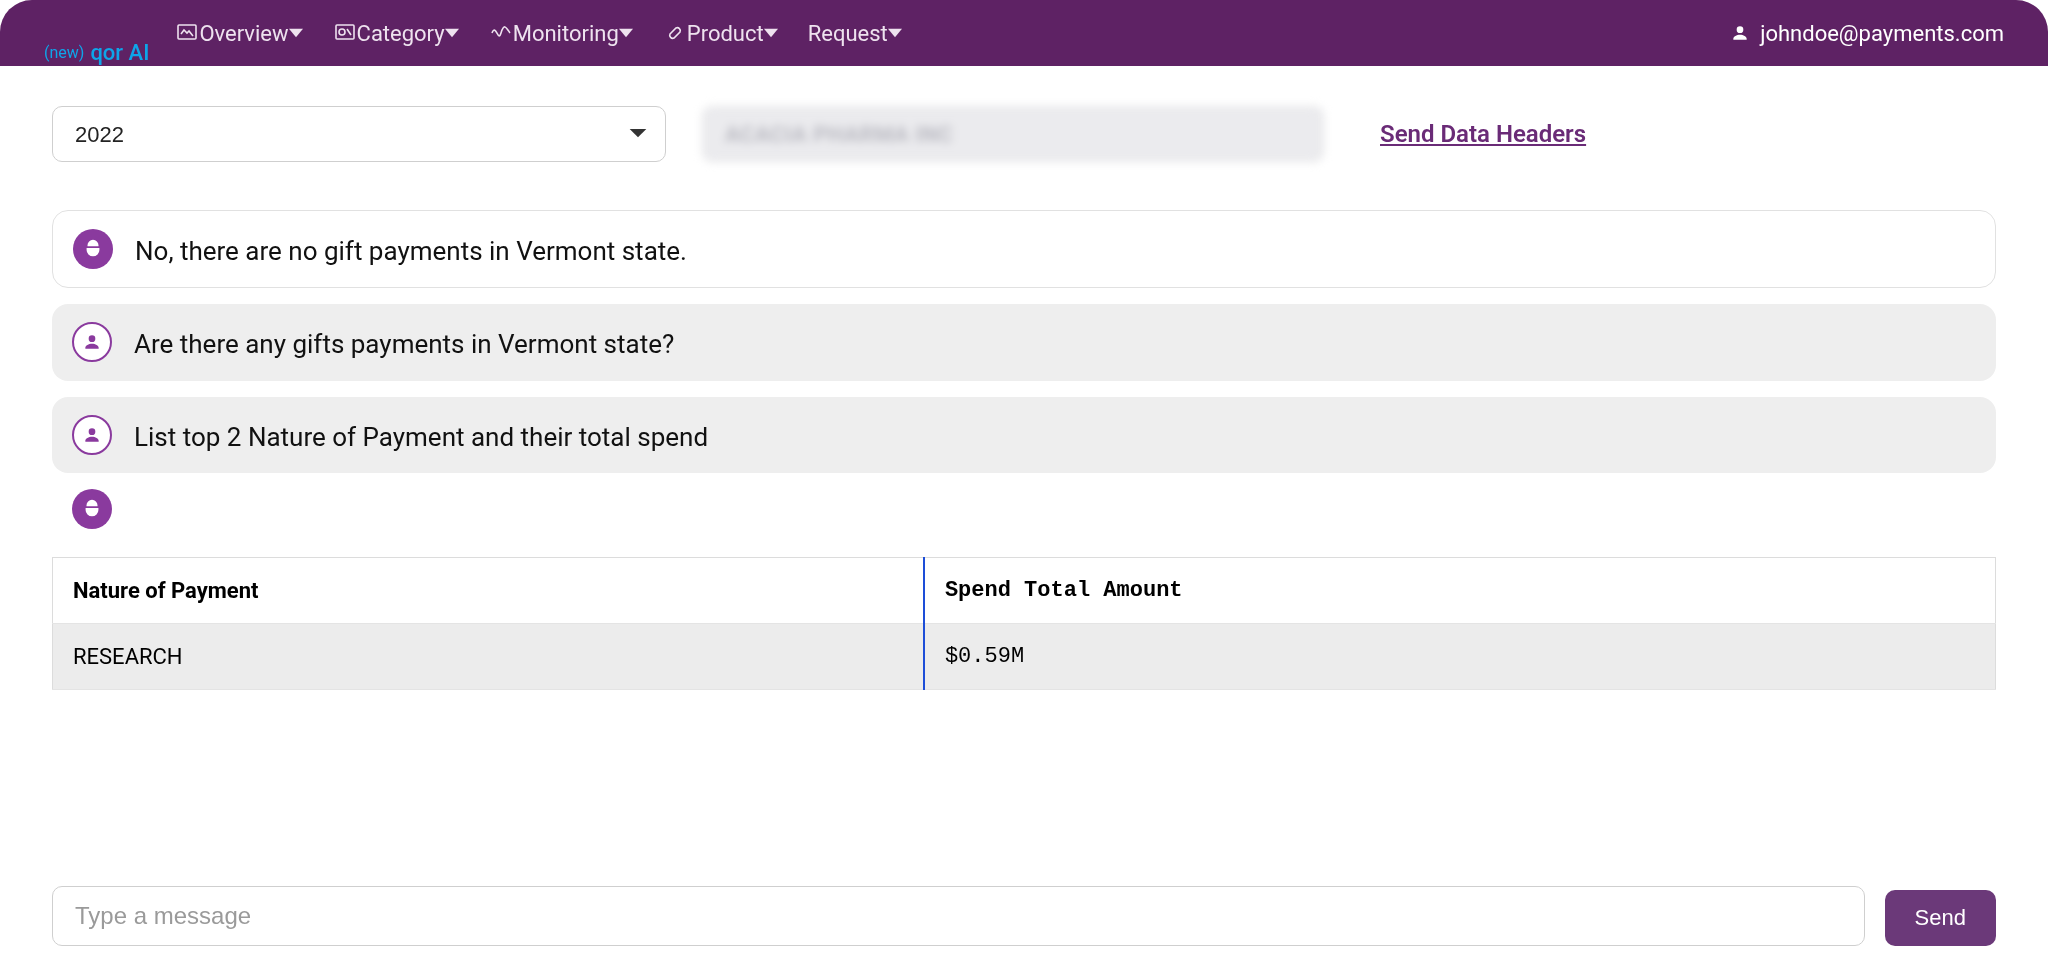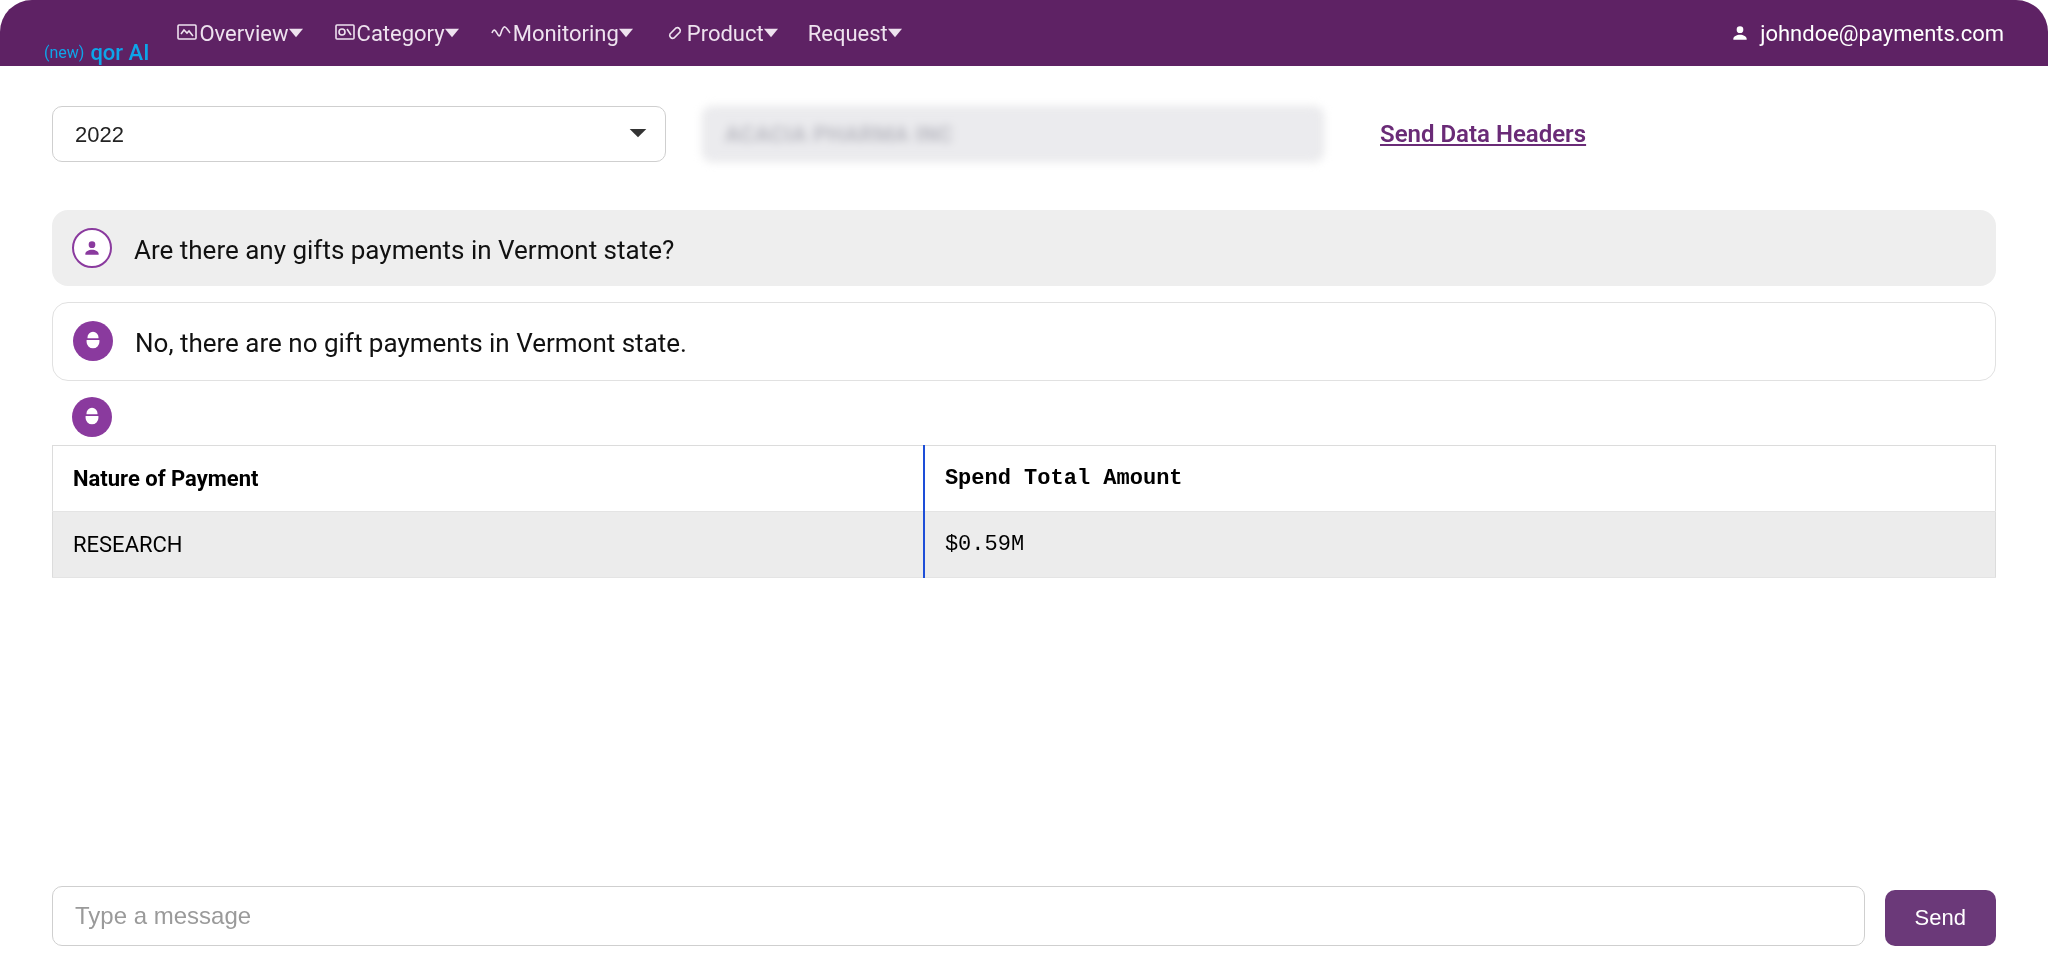--- a/index.html
+++ b/index.html
@@ -297,6 +297,15 @@
       <a class="headers-link">Send Data Headers</a>
     </div>
 
+    <div class="chat-row bot">
+      <div class="avatar bot-av">
+        <svg viewBox="0 0 24 24">
+            <path d="M6 8a6 6 0 0112 0v1H6V8zm-1 3h14v2a7 7 0 01-14 0v-2zm4 3h6a3 3 0 01-6 0z"></path>
+          </svg>
+      </div>
+      <div class="chat-text">No, there are no gift payments in Vermont state.</div>
+    </div>
+
     <div class="chat-row user">
       <div class="avatar user-av">
         <svg viewBox="0 0 24 24">
@@ -304,15 +313,6 @@
           </svg>
       </div>
       <div class="chat-text">Are there any gifts payments in Vermont state?</div>
-    </div>
-
-    <div class="chat-row bot">
-      <div class="avatar bot-av">
-        <svg viewBox="0 0 24 24">
-            <path d="M6 8a6 6 0 0112 0v1H6V8zm-1 3h14v2a7 7 0 01-14 0v-2zm4 3h6a3 3 0 01-6 0z"></path>
-          </svg>
-      </div>
-      <div class="chat-text">No, there are no gift payments in Vermont state.</div>
     </div>
 
 

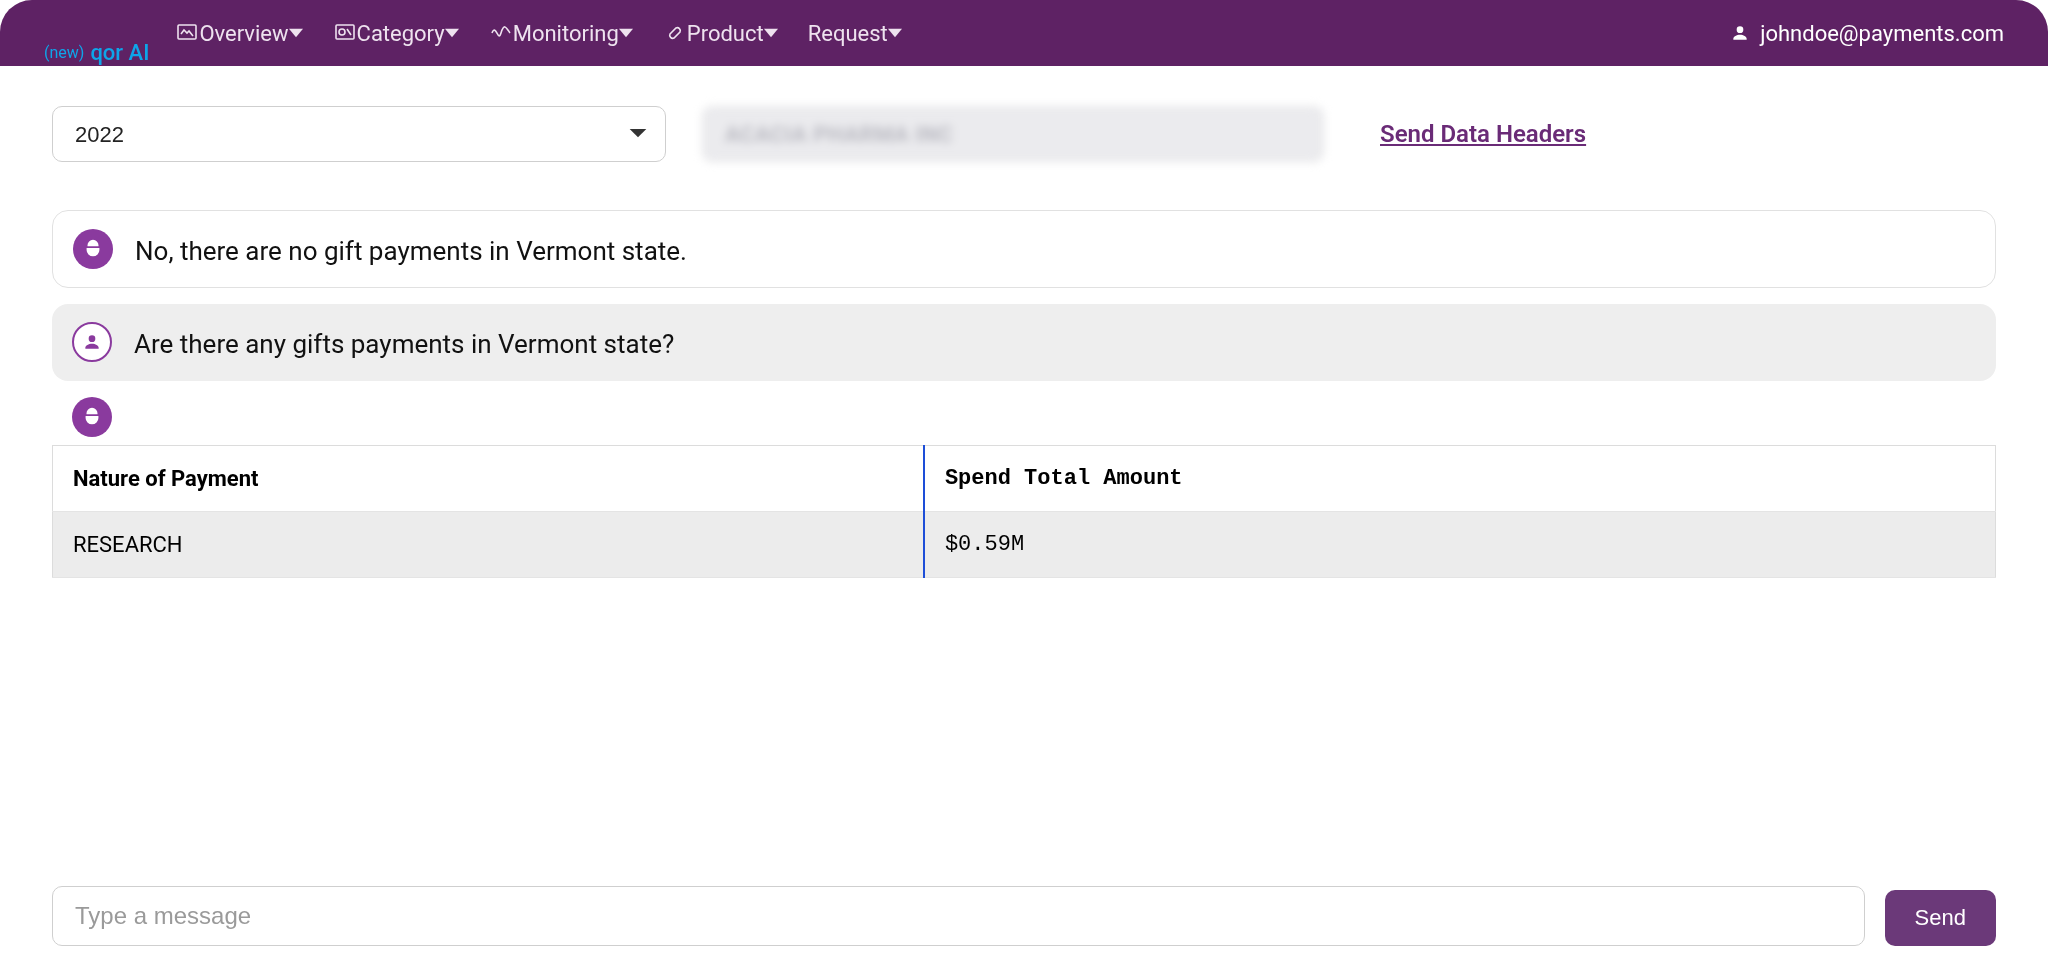--- a/index.html
+++ b/index.html
@@ -315,6 +315,14 @@
       <div class="chat-text">Are there any gifts payments in Vermont state?</div>
     </div>
 
+    <div class="chat-row user">
+      <div class="avatar user-av">
+        <svg viewBox="0 0 24 24">
+            <path d="M12 12a4 4 0 100-8 4 4 0 000 8zm0 2c-4 0-8 2-8 5v1h16v-1c0-3-4-5-8-5z"></path>
+          </svg>
+      </div>
+      <div class="chat-text">List top 2 Nature of Payment and their total spend</div>
+    </div>
 
     <div class="bot-standalone">
       <div class="avatar bot-av">

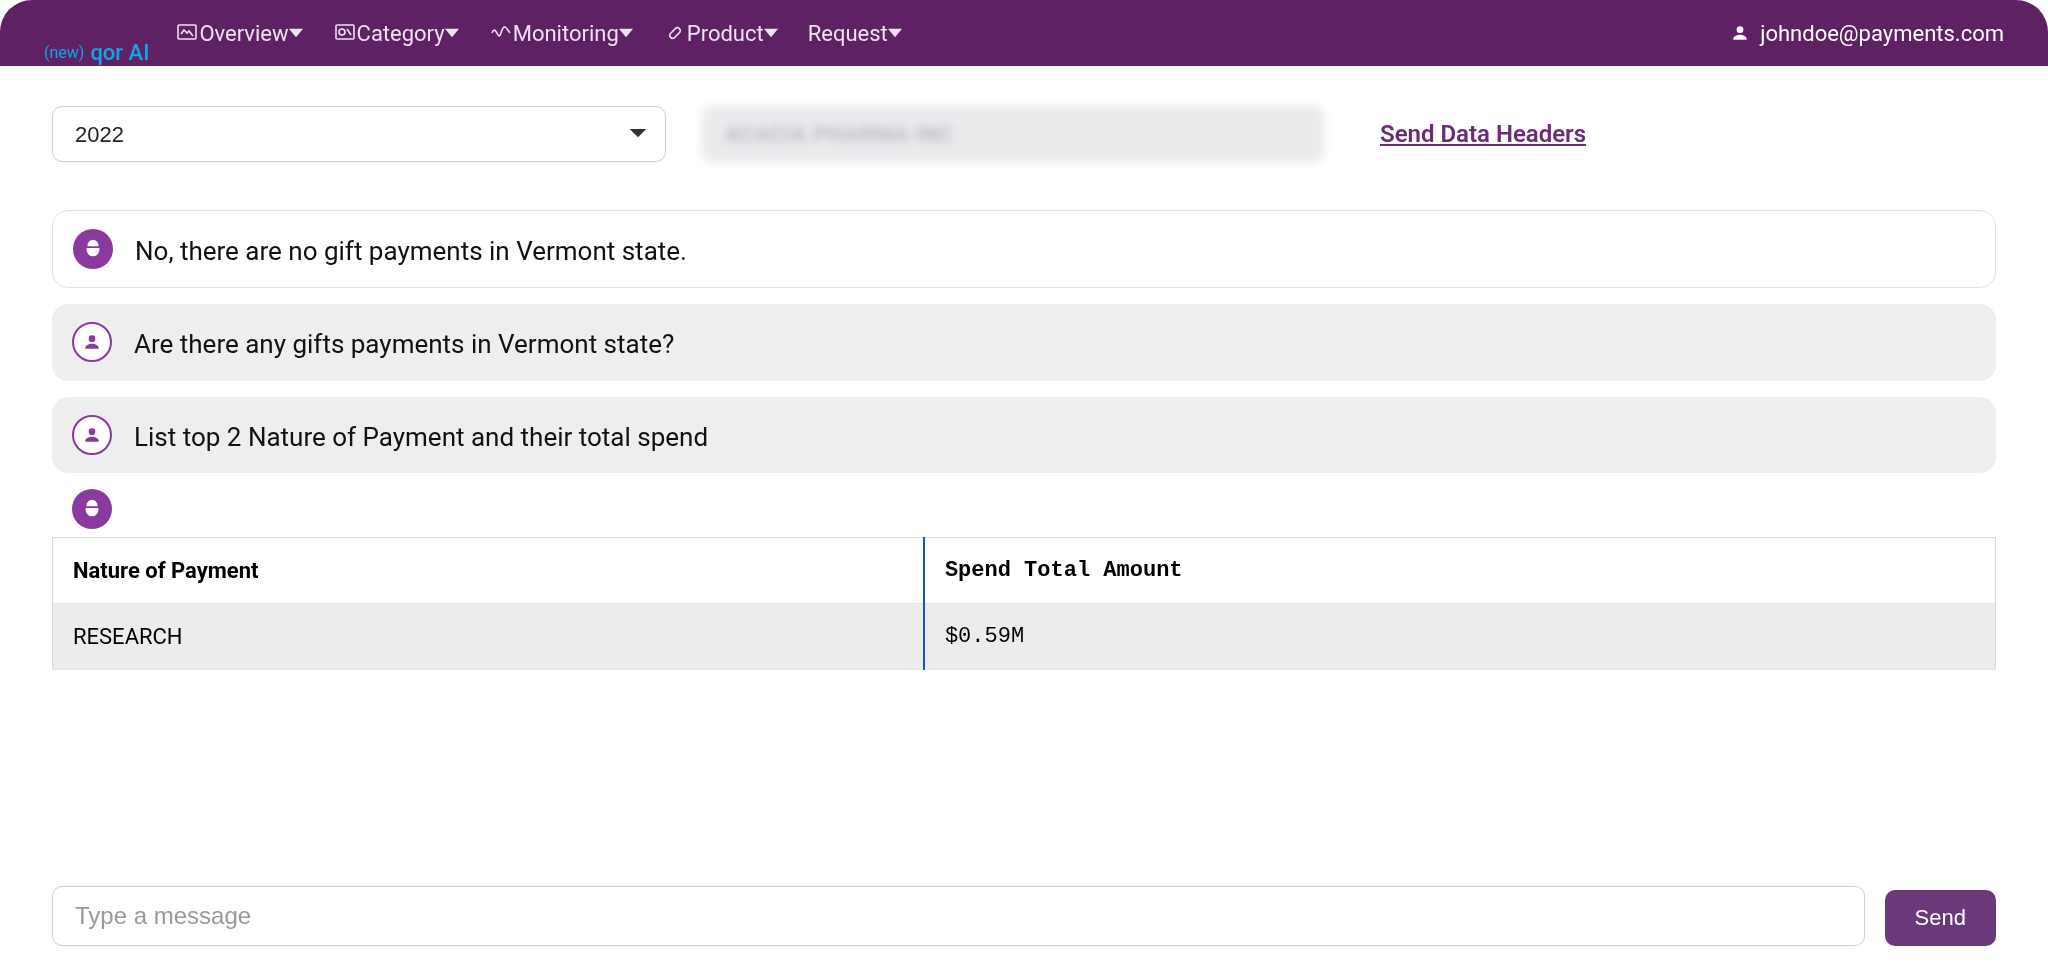--- a/index.html
+++ b/index.html
@@ -161,7 +161,7 @@
       width: 100%;
       border-collapse: collapse;
       border: 1px solid #dcdcdc;
-      margin-top: 4px;
+      margin-top: 24px;
     }
     .result-table th, .result-table td {
       text-align: left;

